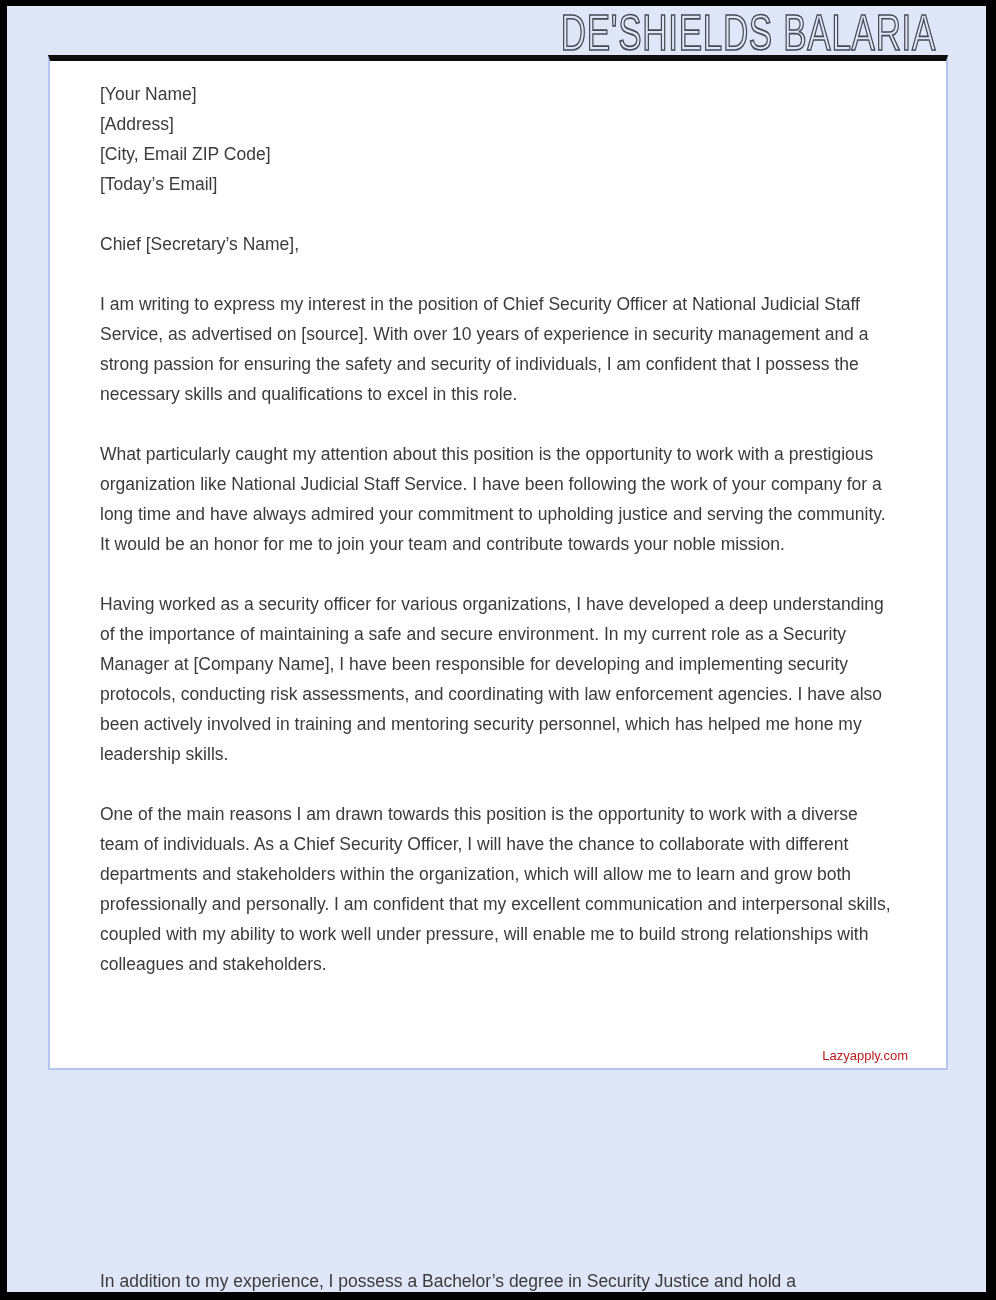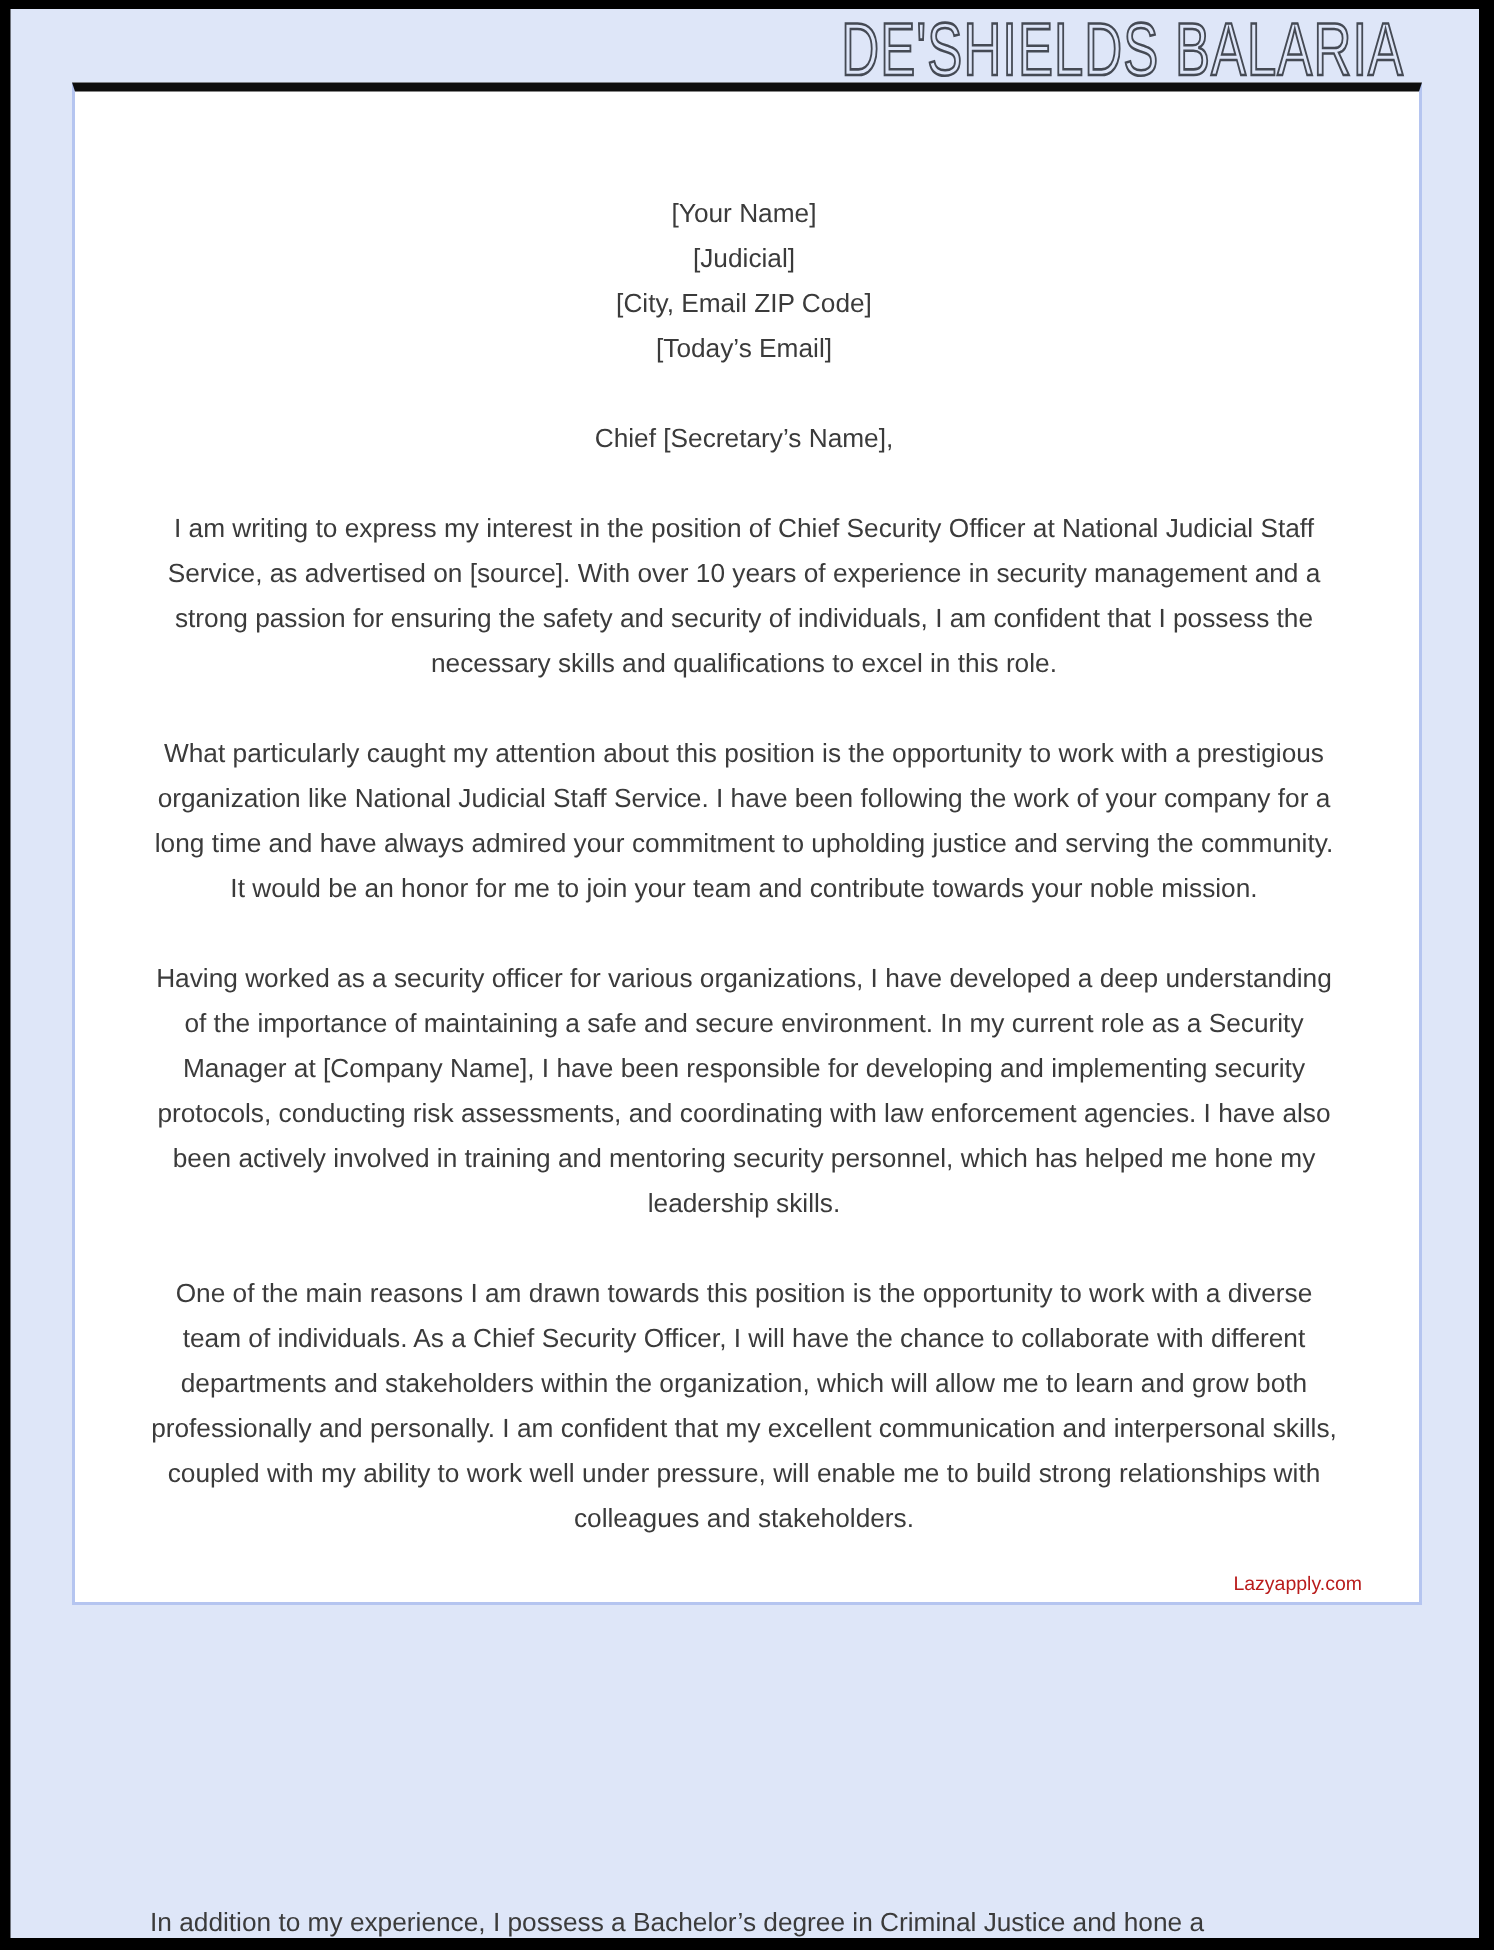--- a/index.html
+++ b/index.html
@@ -49,9 +49,8 @@
     border-left: 2px solid #b5c5f0;
     border-right: 2px solid #b5c5f0;
     border-bottom: 2px solid #b5c5f0;
-    padding: 66px 54px 0 50px;
+    padding: 18px 54px 0 50px;
     overflow: hidden;
-    text-align: center;
   }
 
   .letter-text {

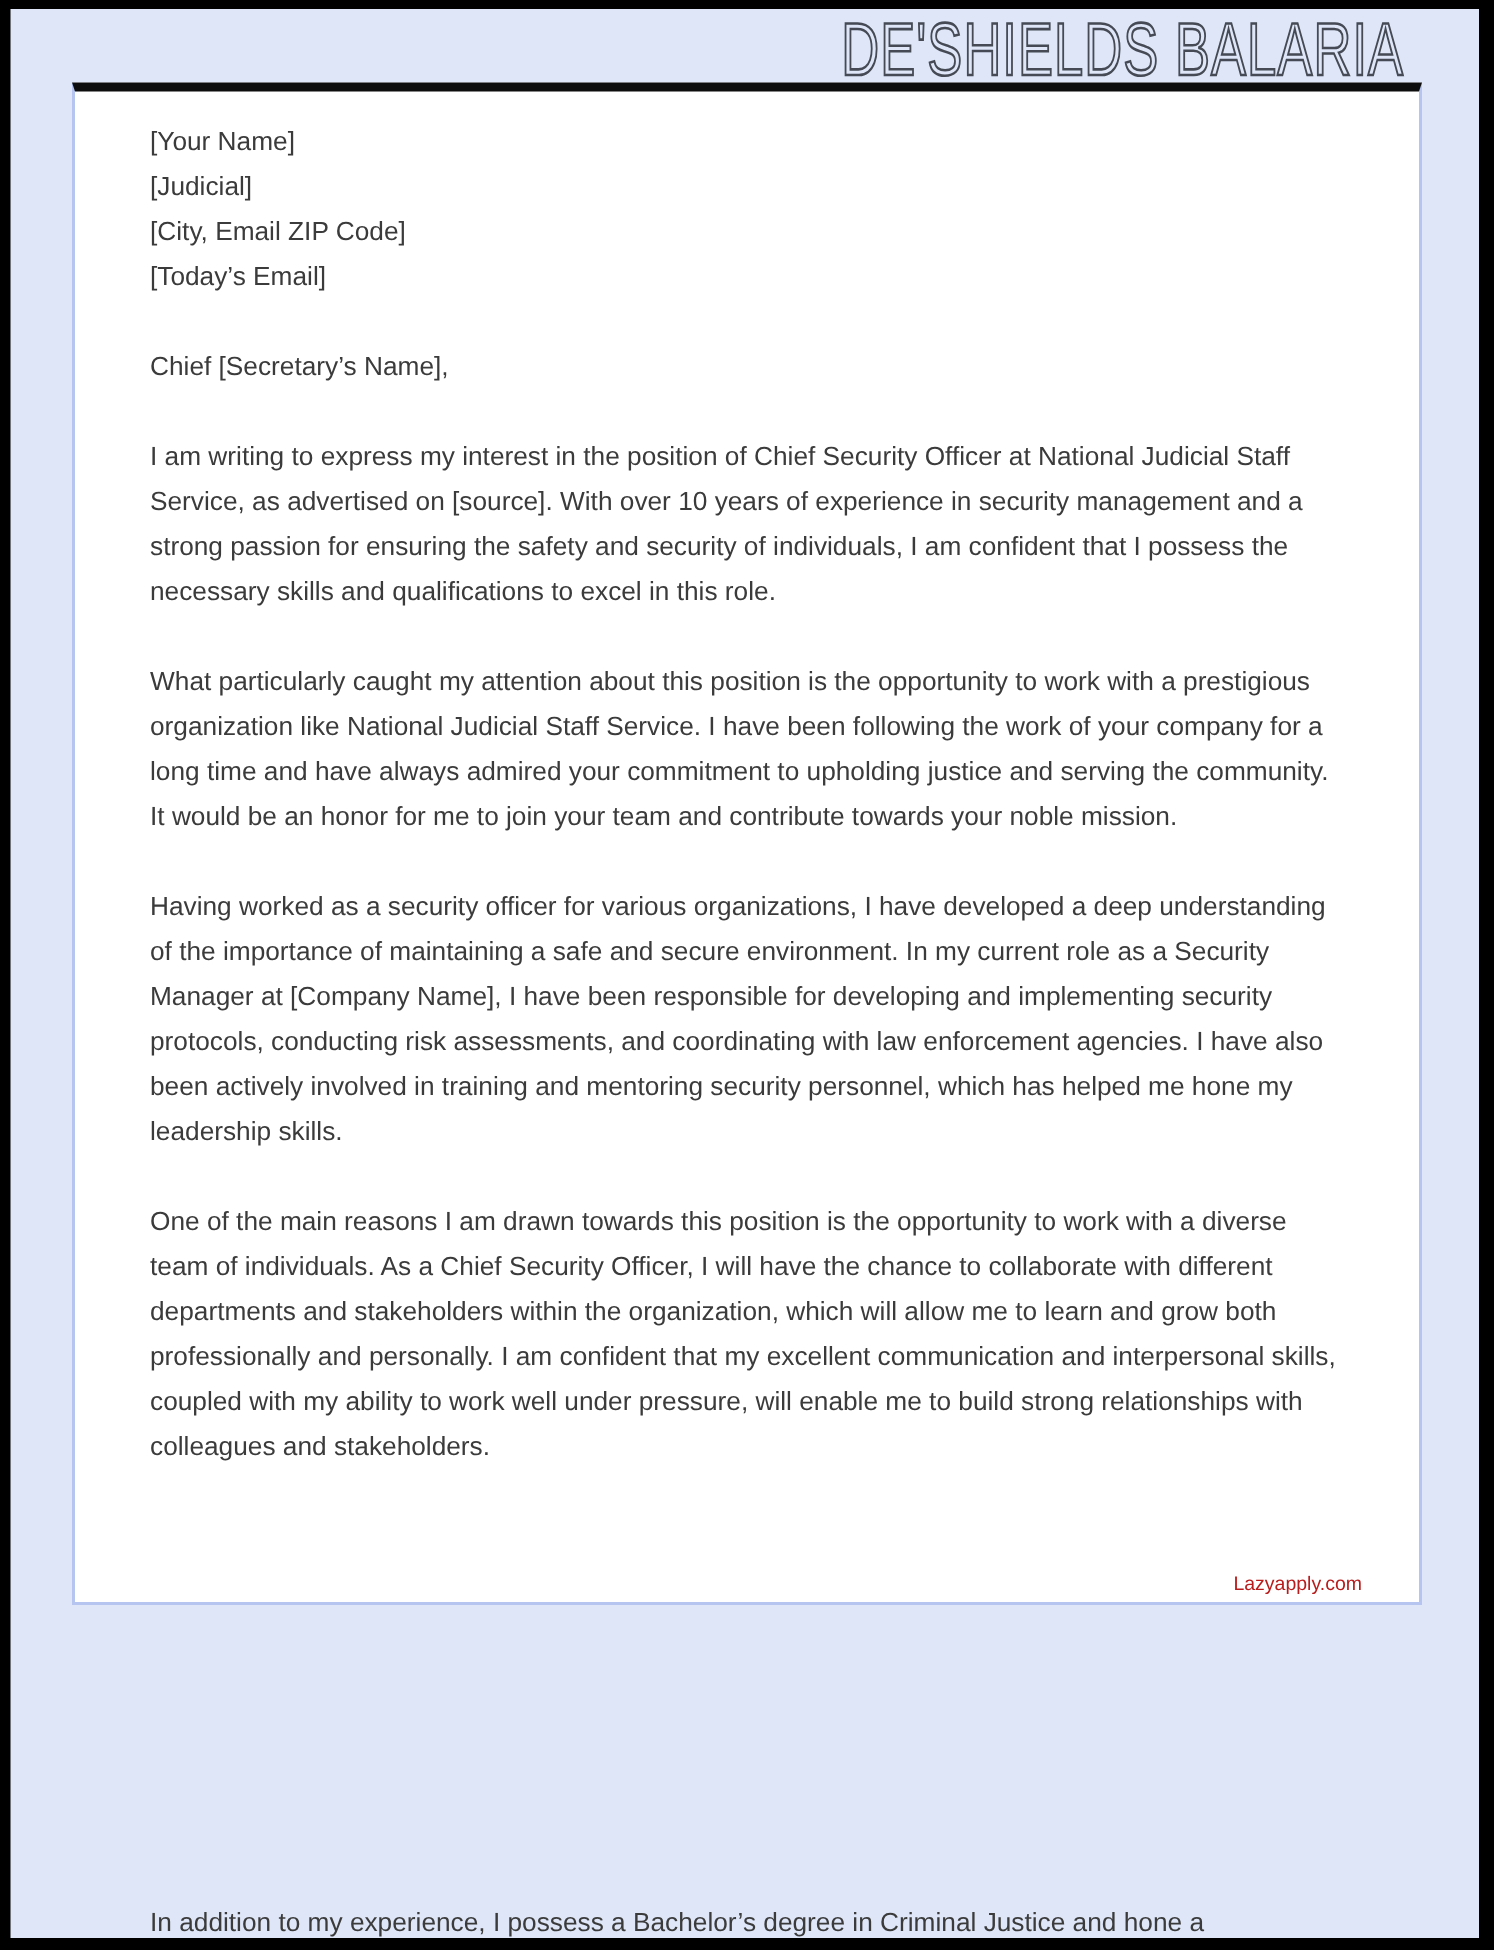--- a/index.html
+++ b/index.html
@@ -97,7 +97,7 @@
 
       <div class="block">
         <div>[Your Name]</div>
-        <div>[Judicial]</div>
+        <div>[Address]</div>
         <div>[City, Email ZIP Code]</div>
         <div>[Today’s Email]</div>
       </div>

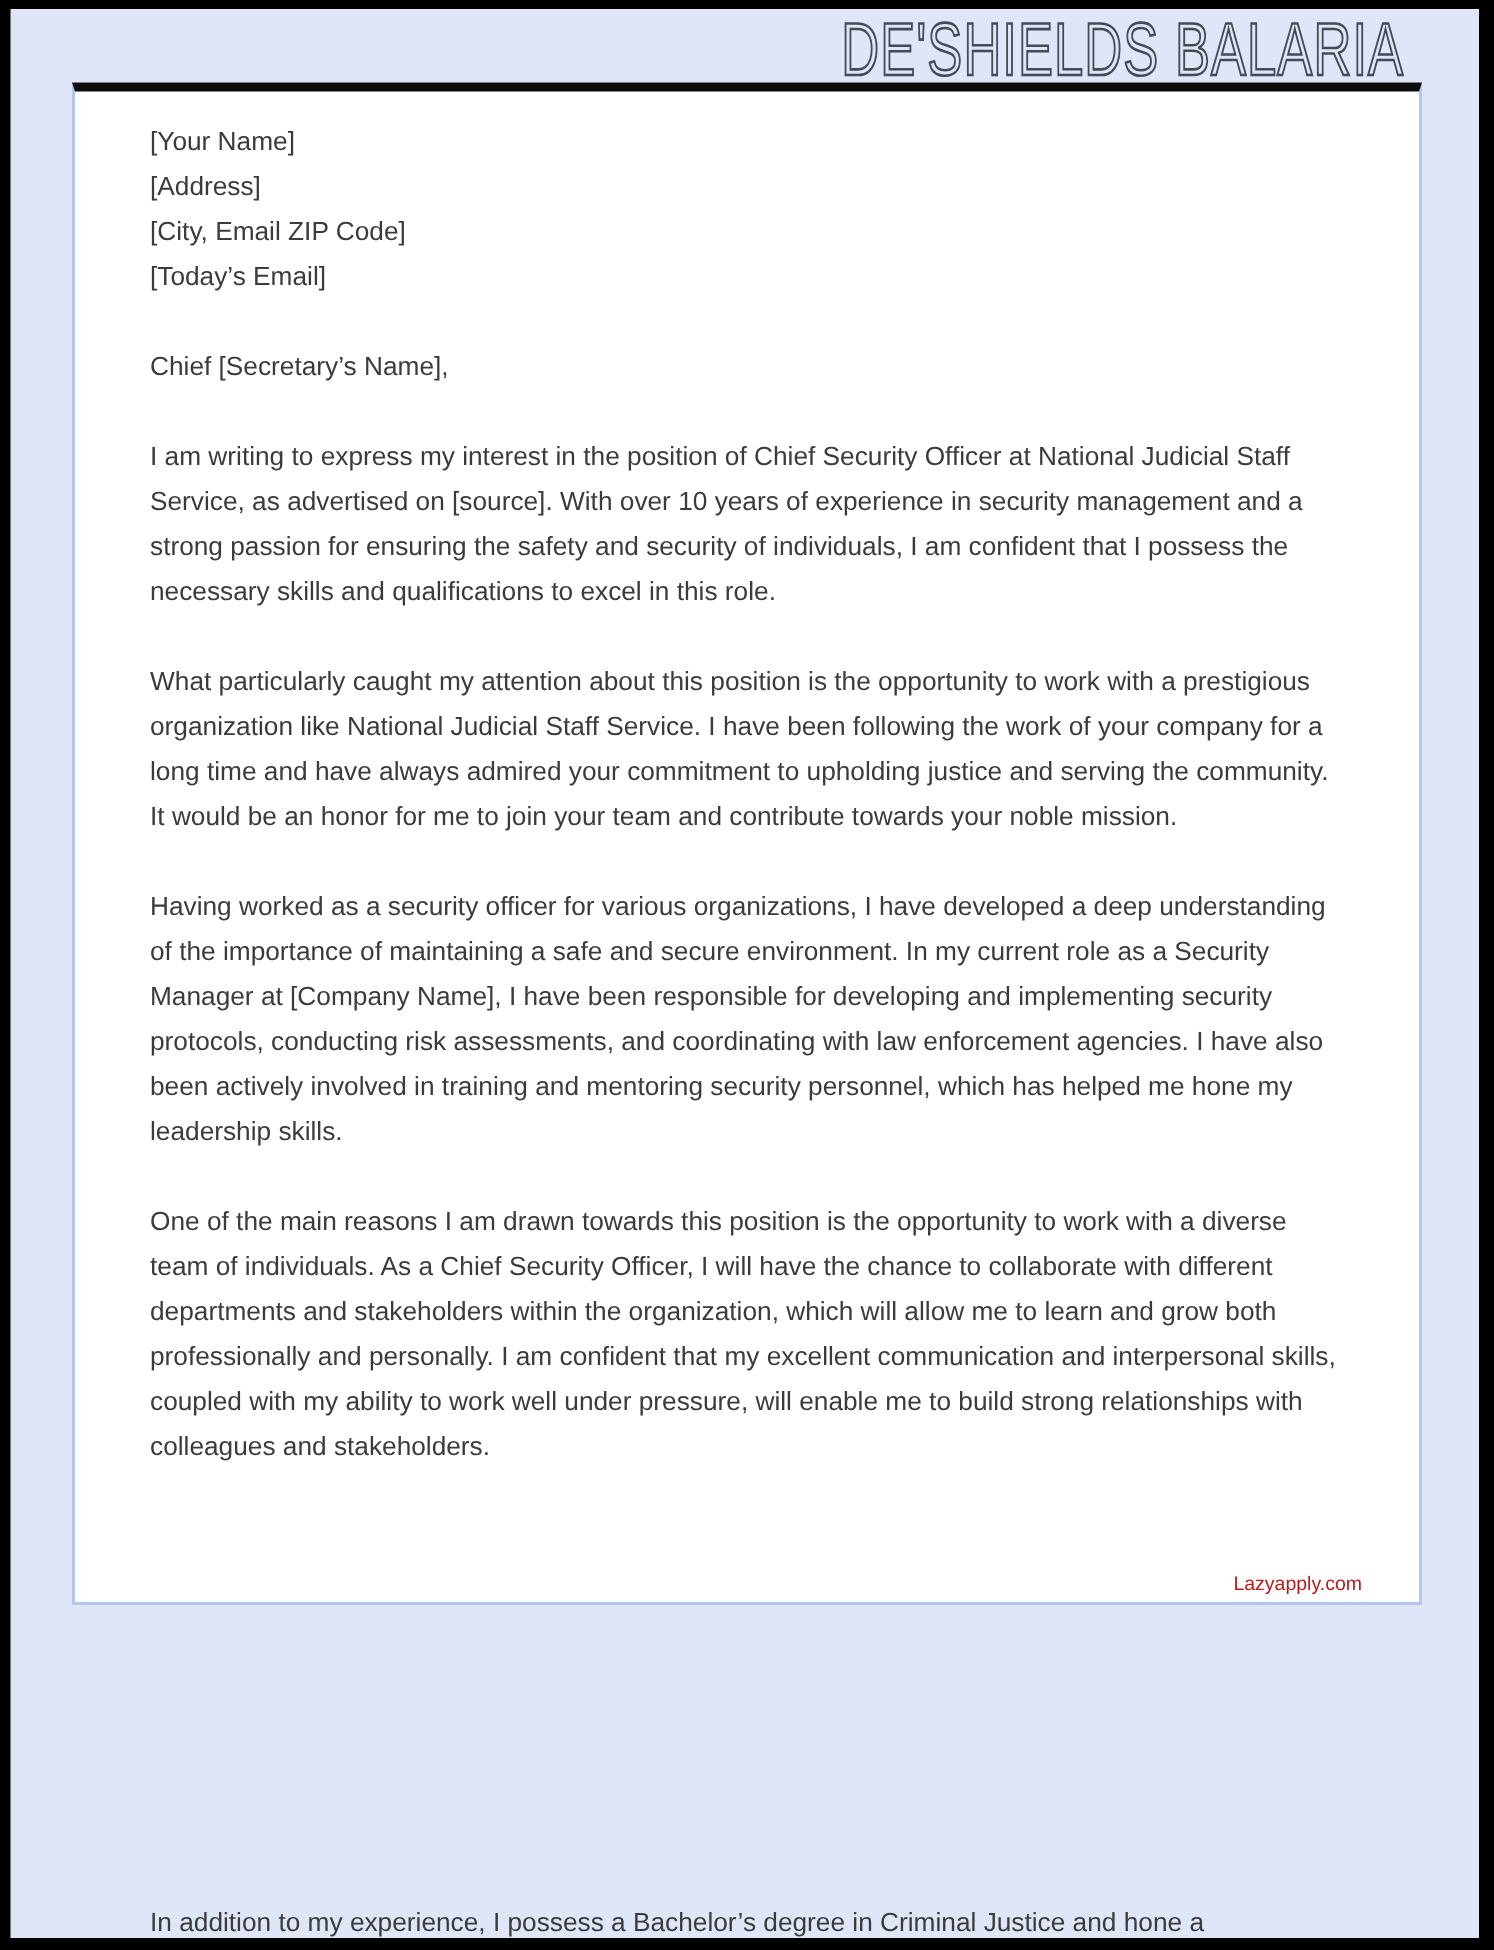--- a/index.html
+++ b/index.html
@@ -115,7 +115,7 @@
     <div class="watermark">Lazyapply.com</div>
   </div>
 
-  <div class="overflow-line">In addition to my experience, I possess a Bachelor’s degree in Criminal Justice and hone a</div>
+  <div class="overflow-line">In addition to my experience, I possess a Bachelor’s degree in Security Justice and hold a</div>
 
 </div>
 

